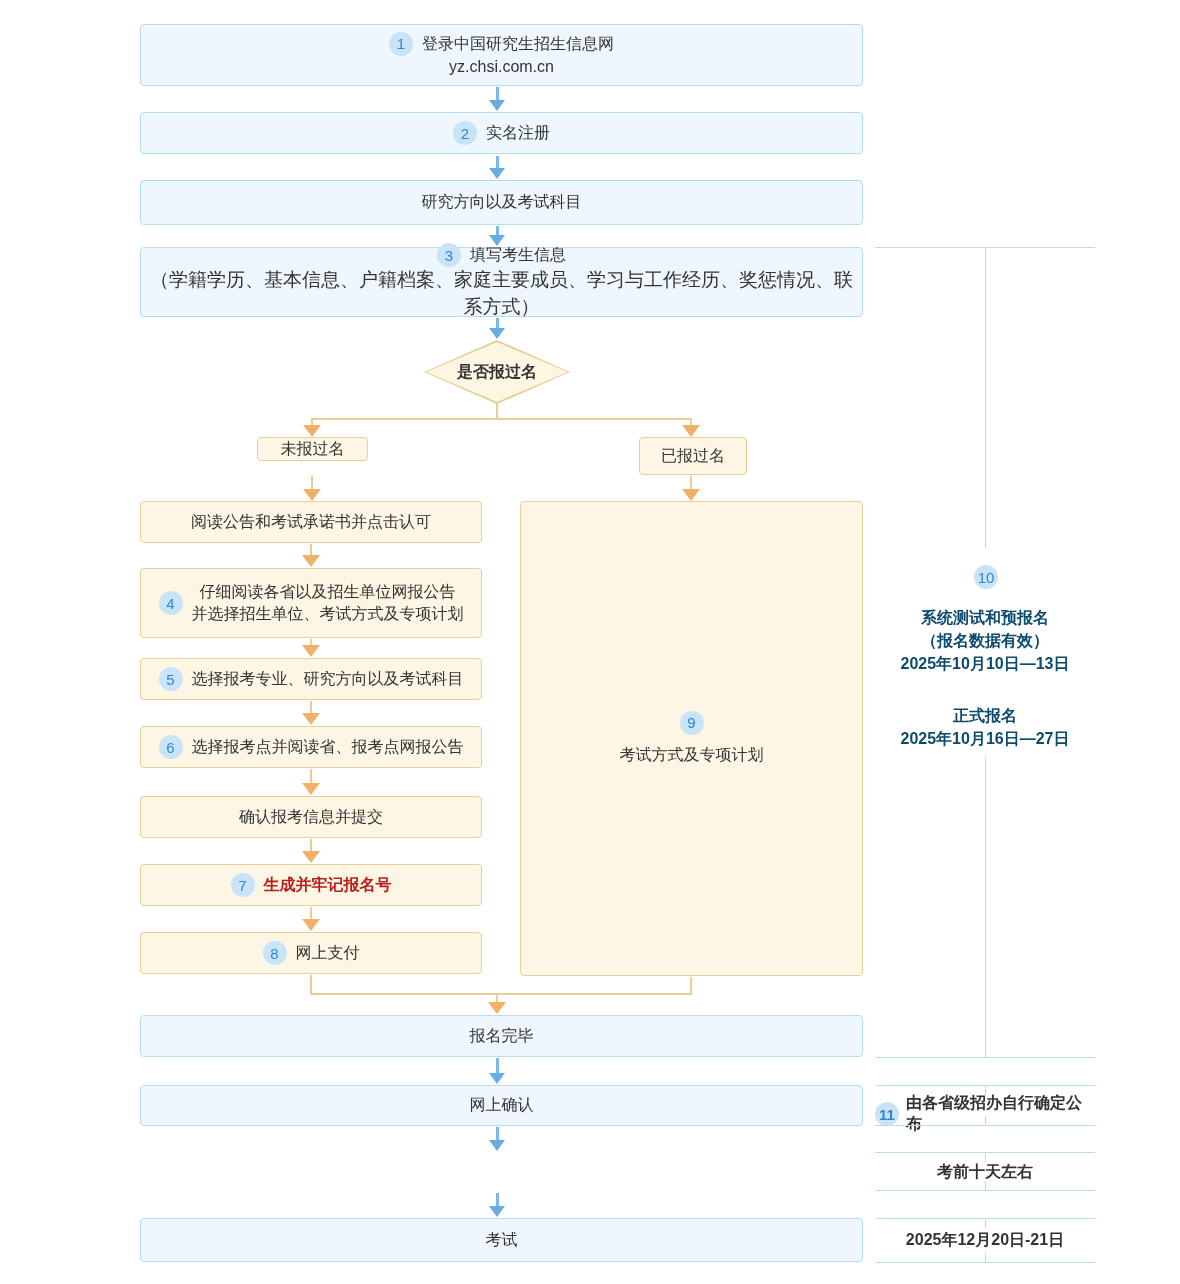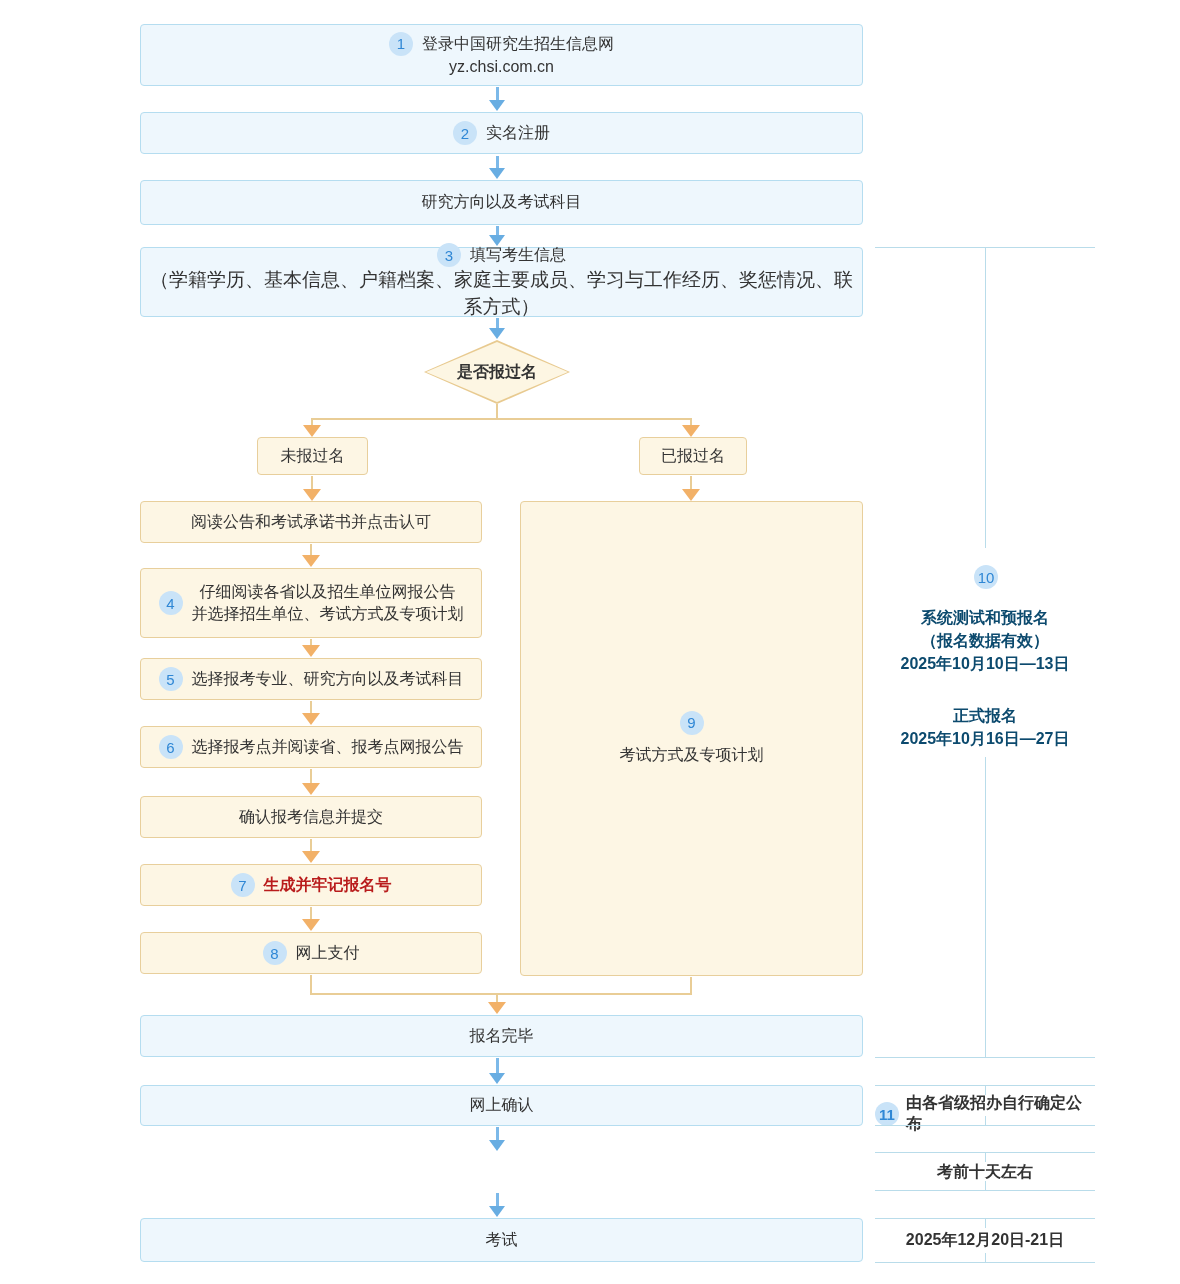--- a/index.html
+++ b/index.html
@@ -113,7 +113,7 @@
       <div class="head"></div>
     </div>
 
-  <div class="box box-cream" style="left:257px; top:437px; width:111px; height:38px;">
+  <div class="box box-cream" style="left:257px; top:437px; width:111px; height:24px;">
     <div>未报过名</div>
   </div>
   <div class="box box-cream" style="left:639px; top:437px; width:108px; height:38px;">

